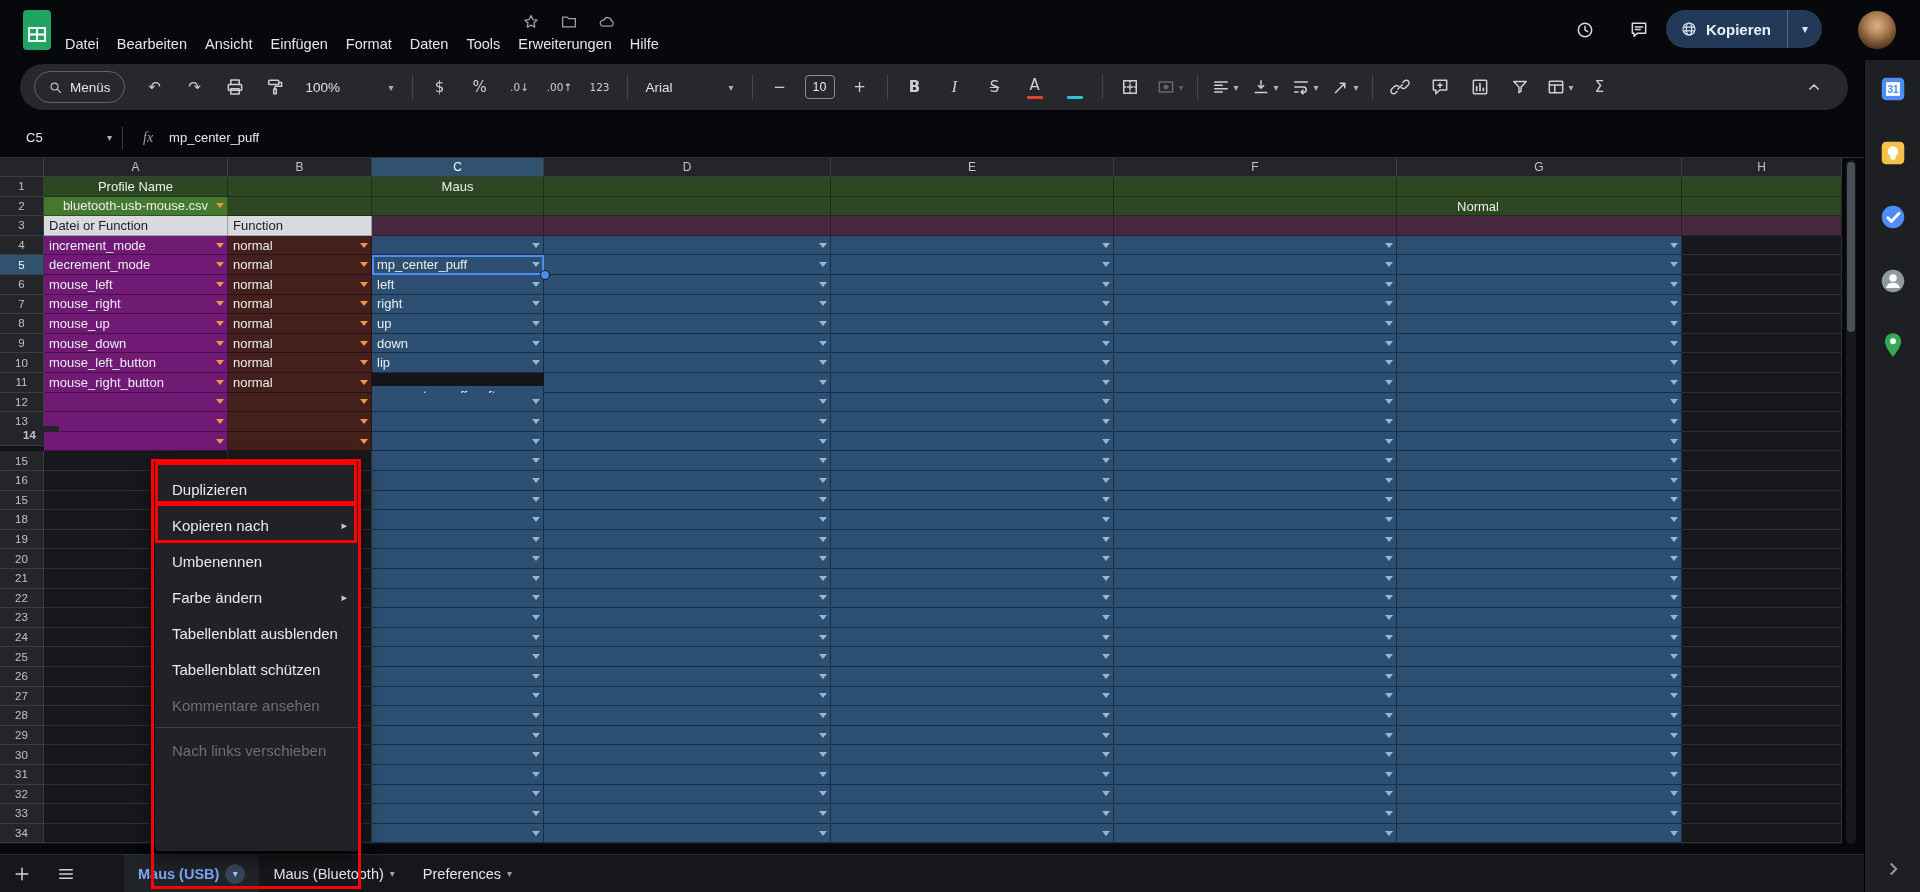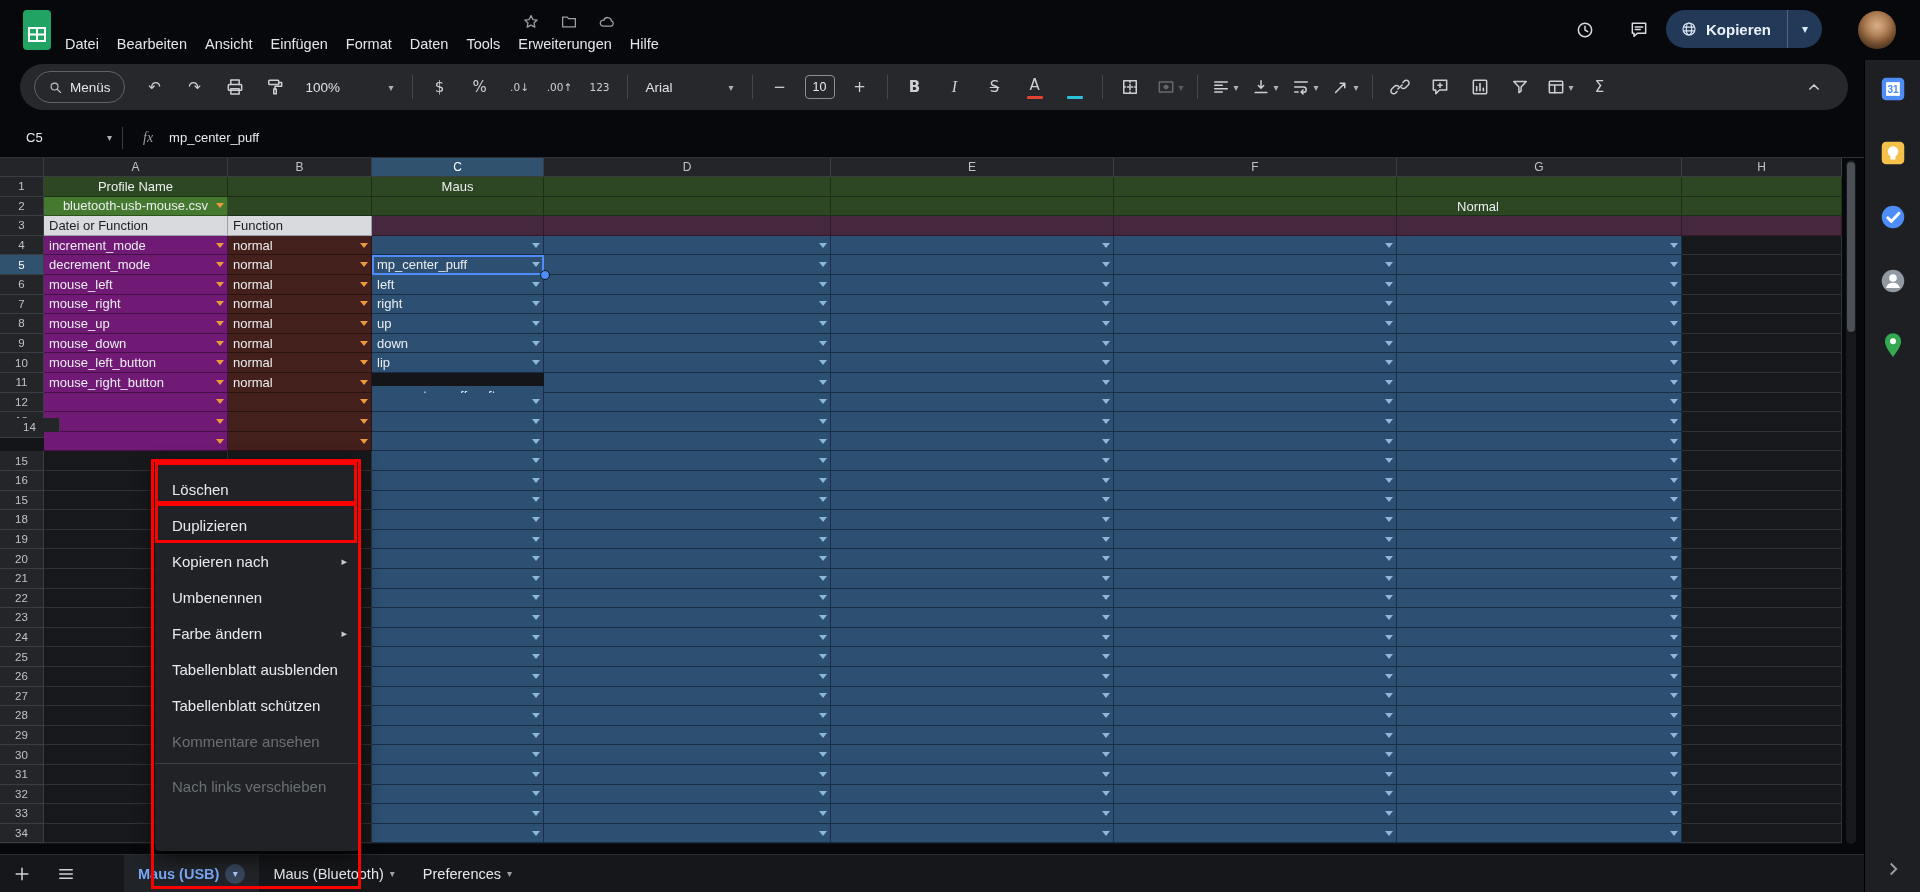--- a/index.html
+++ b/index.html
@@ -667,7 +667,7 @@
       <span class="tri t-bl"></span>
     </div>
     <div class="cell c-plain" style="left: 1682px; top: 254.2px; width: 160px; height: 19.6px;"></div>
-    <div class="rh" style="left: 0px; top: 260px; width: 60px; height: 19.6px;">14</div>
+    <div class="rh" style="left: 0px; top: 268px; width: 60px; height: 19.6px; font-weight: bold;">14</div>
     <div class="cell c-olive" style="left: 44px; top: 273.8px; width: 184px; height: 19.6px;">
       <span class="tri t-oa"></span>
     </div>

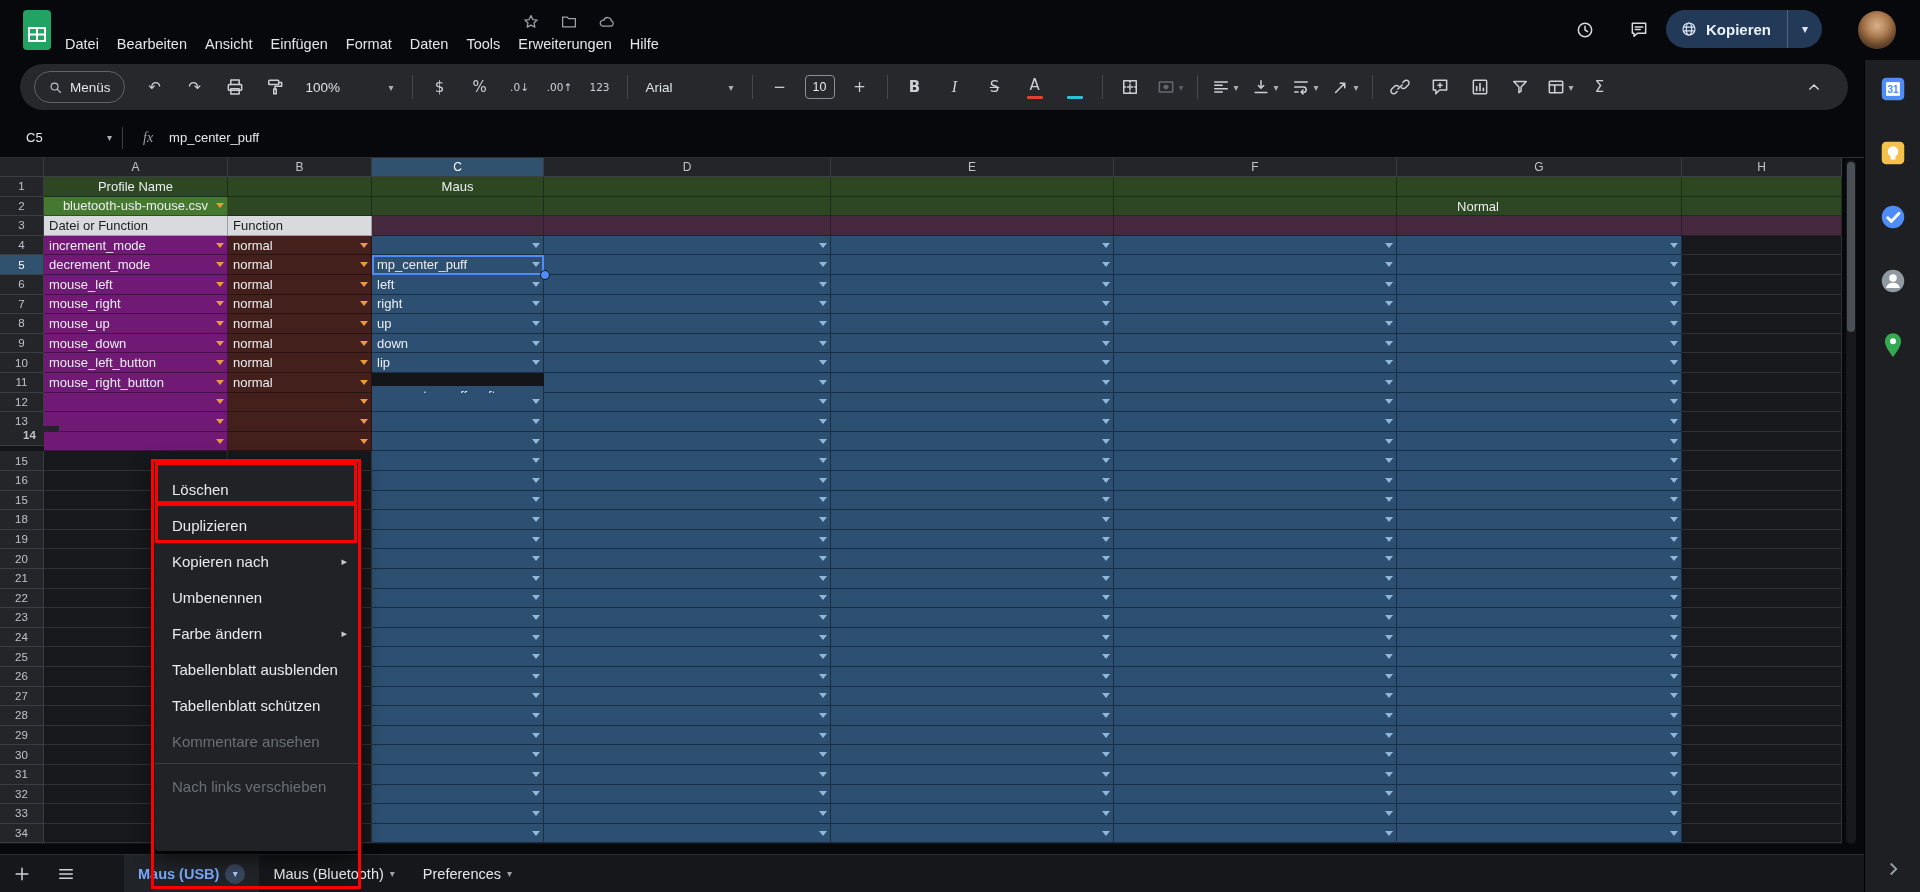--- a/index.html
+++ b/index.html
@@ -1080,9 +1080,6 @@
 
 <div id="ctx-menu">
     <div class="cm-item">
-      <span>Löschen</span>
-    </div>
-    <div class="cm-item">
       <span>Duplizieren</span>
     </div>
     <div class="cm-item">

